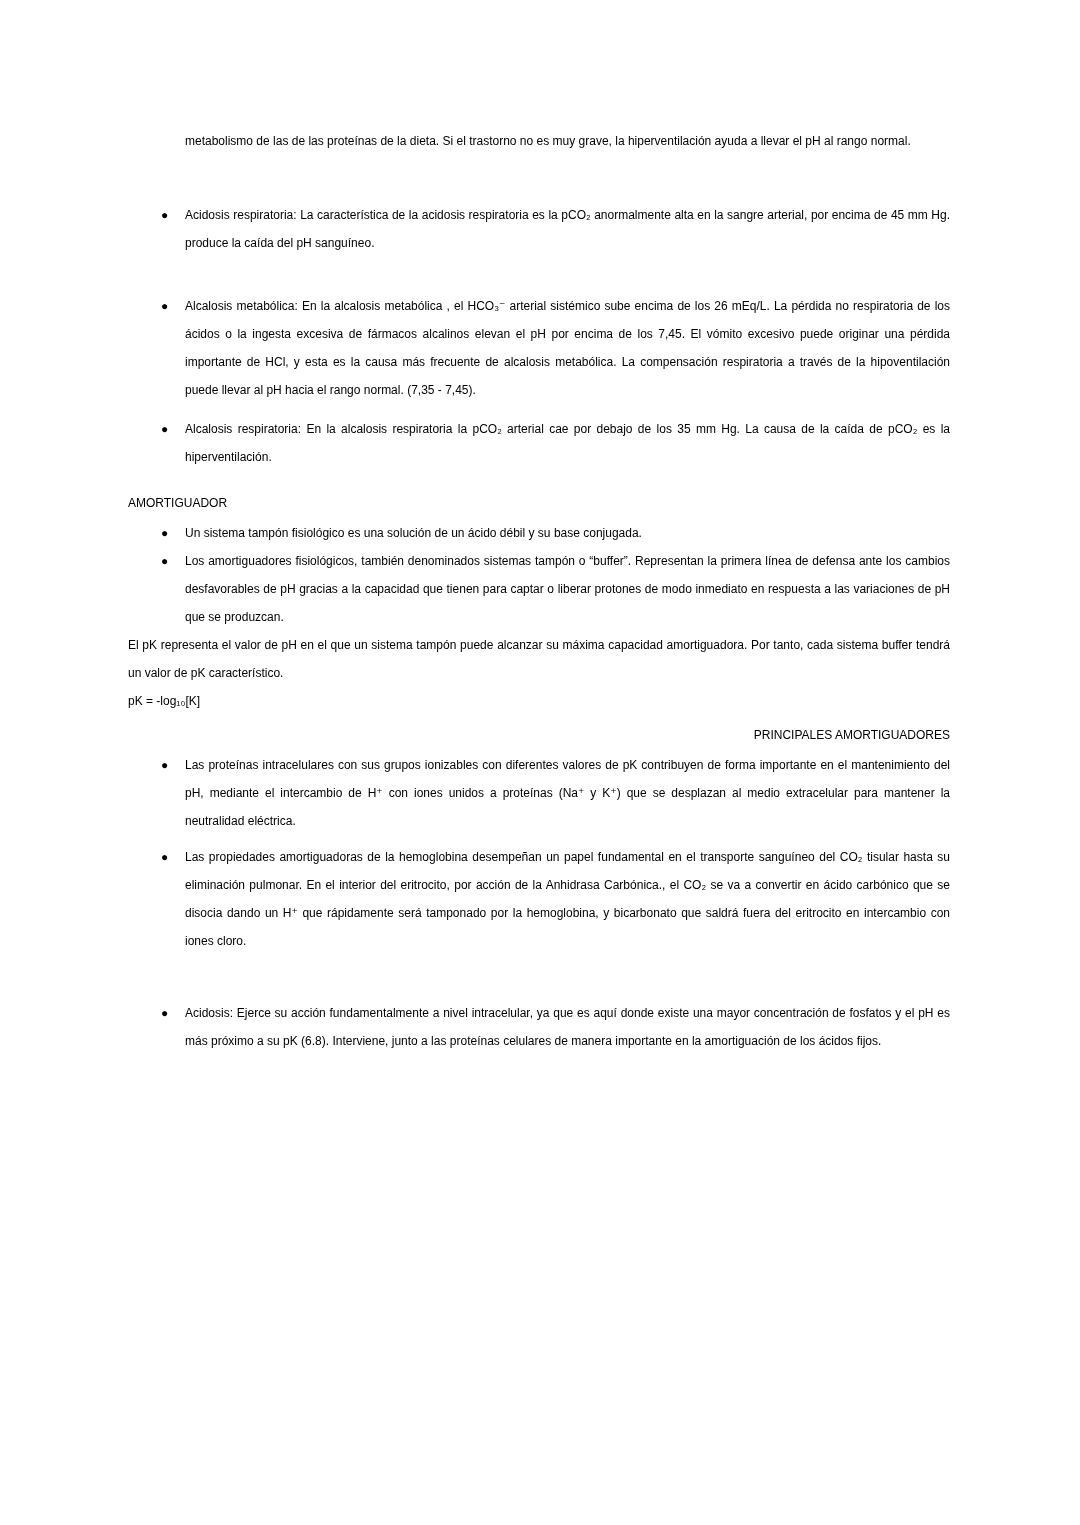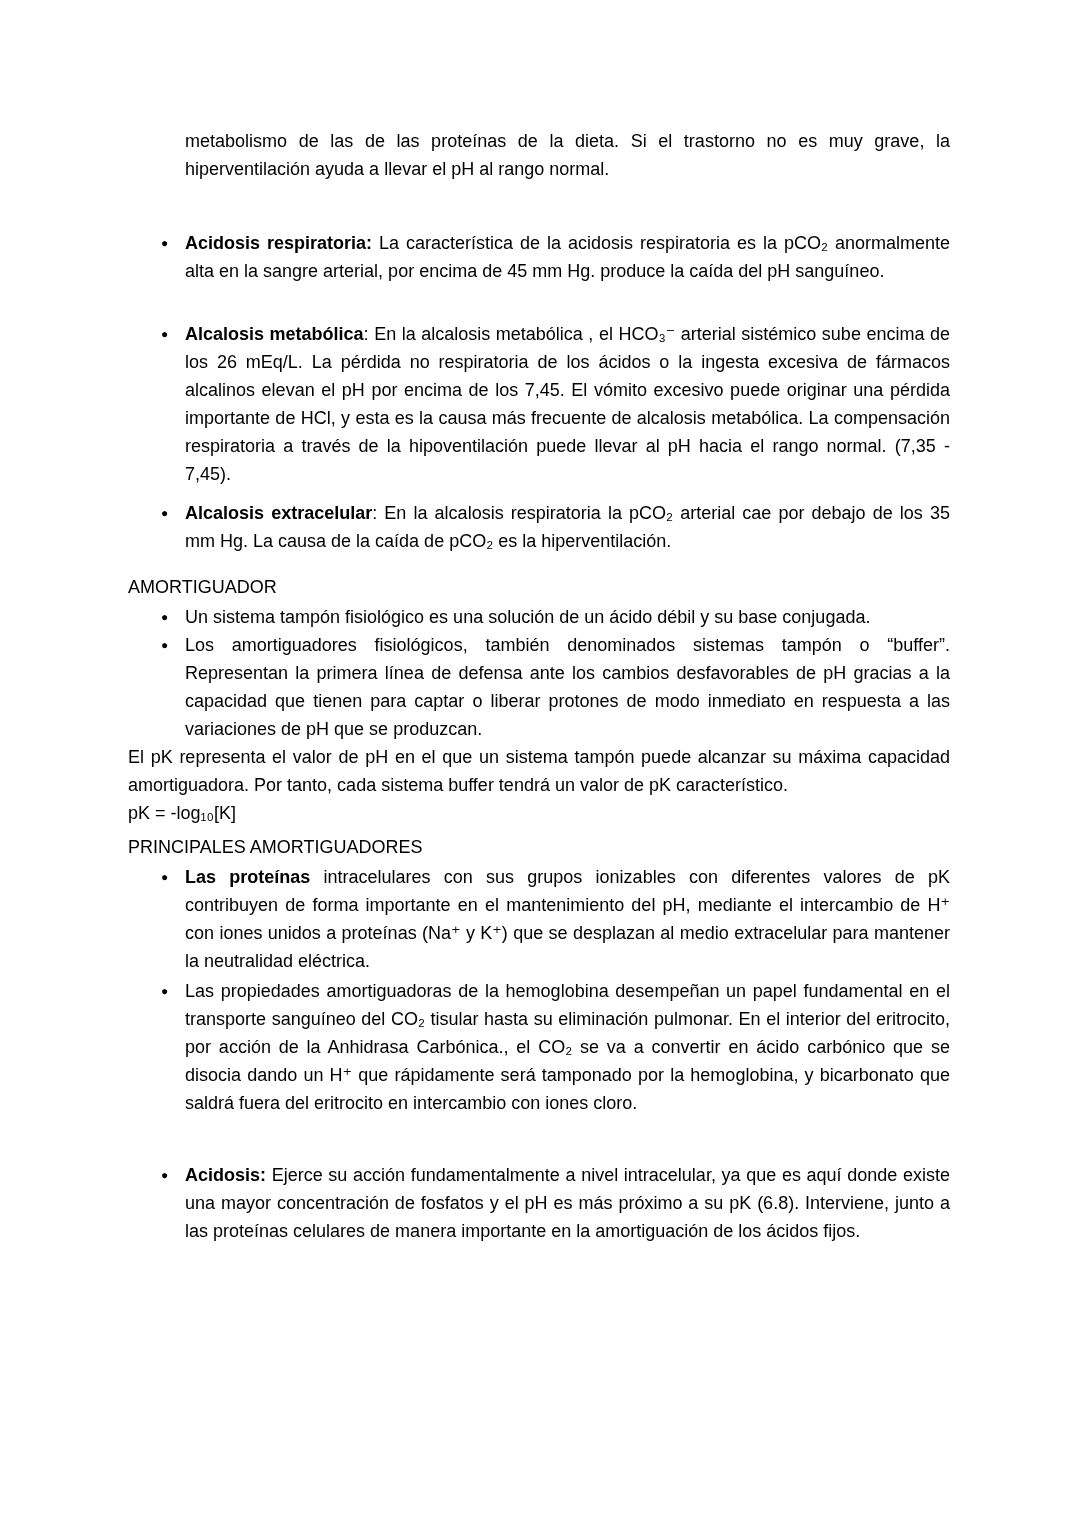--- a/index.html
+++ b/index.html
@@ -14,7 +14,7 @@
   .content{
     position:absolute;
     left:128px; right:130px; top:127px;
-    font-size:18px;
+    font-size:12px;
     line-height:28px;
   }
   p{margin:0;}

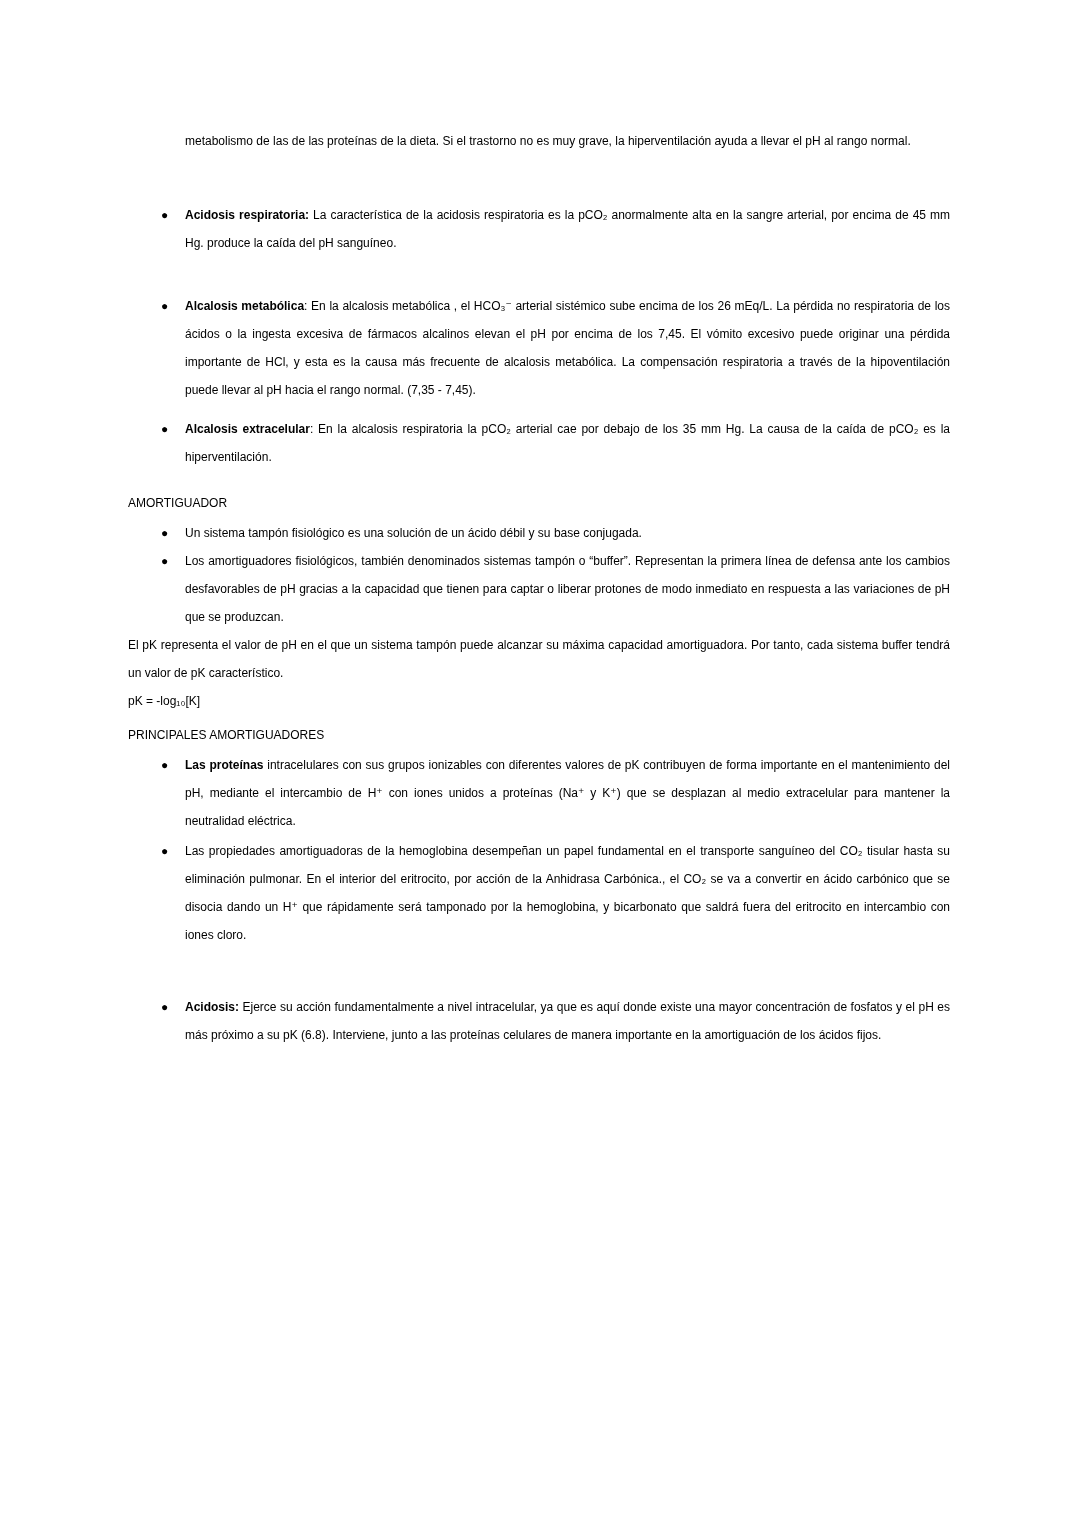--- a/index.html
+++ b/index.html
@@ -33,7 +33,7 @@
     font-size:12px;
   }
   .bullet .marker::before{content:"\25CF";}
-  .bold-label{font-weight:bold;}
+  .bold-label{font-weight:normal;}
   .heading{font-weight:normal;}
   
   .g-intro{margin-bottom:46px;}

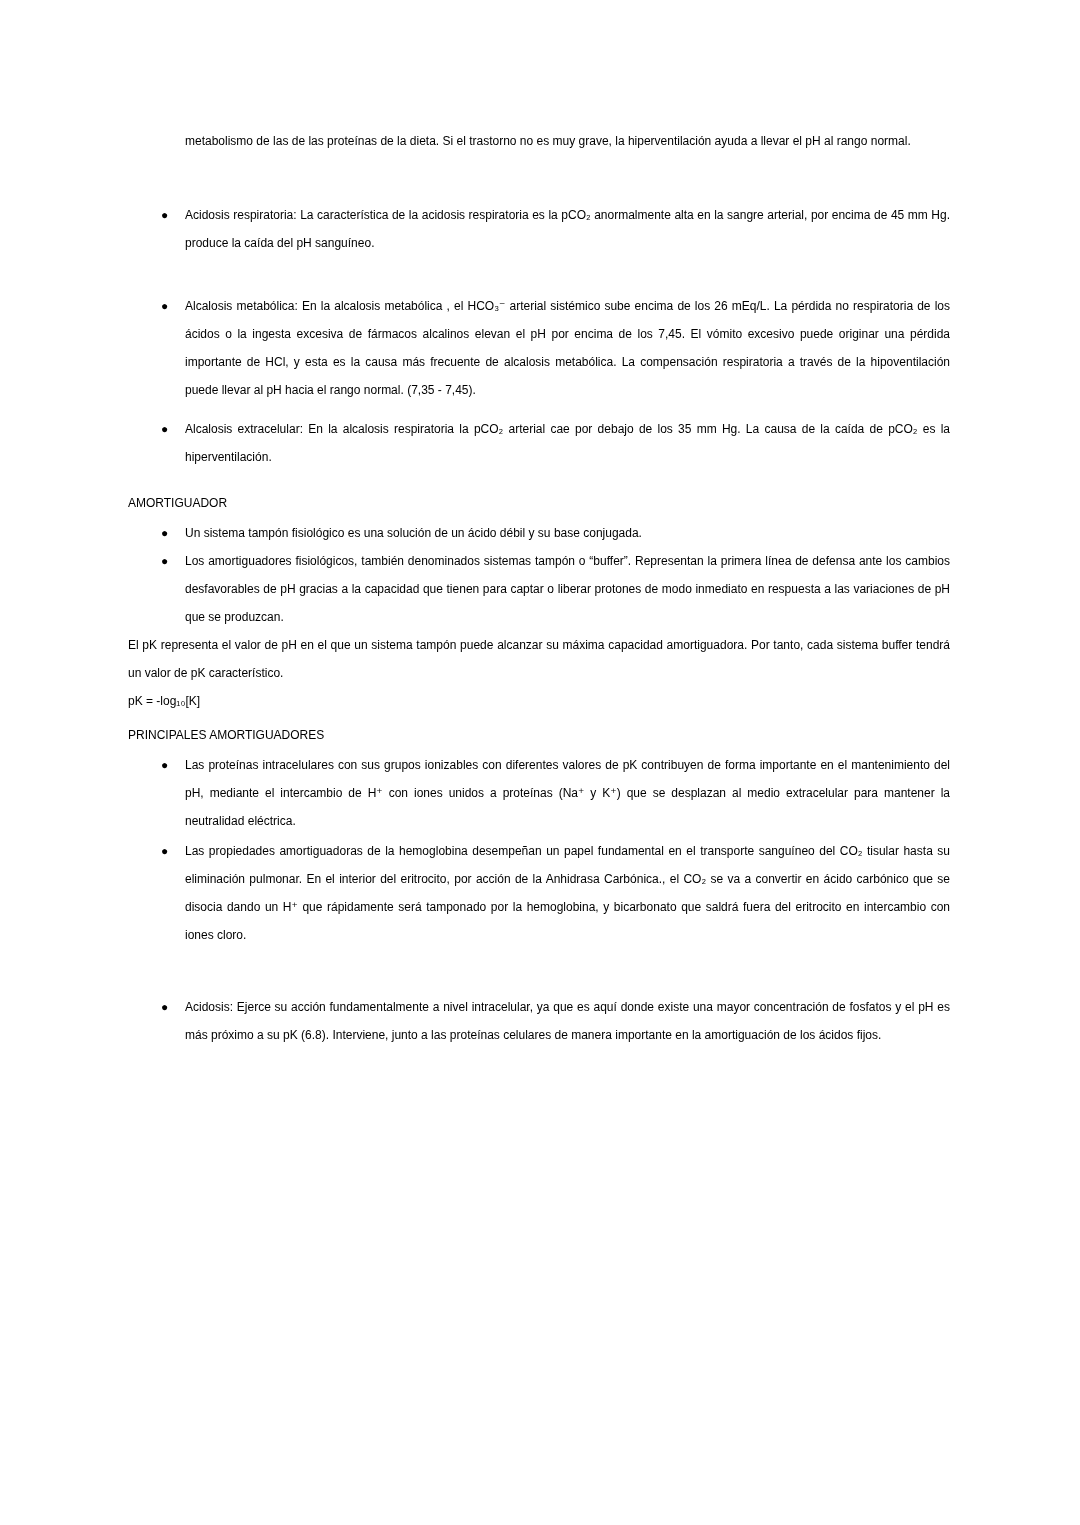--- a/index.html
+++ b/index.html
@@ -67,7 +67,7 @@
 
   <div class="bullet g-b3">
     <span class="marker"></span>
-    <p class="justify"><b class="bold-label">Alcalosis extracelular</b><span>: En la alcalosis respiratoria la pCO₂ arterial cae por debajo de los 35 mm Hg. La causa de la caída de pCO₂ es la hiperventilación.</span></p>
+    <p class="justify"><b class="bold-label">Alcalosis respiratoria</b><span>: En la alcalosis respiratoria la pCO₂ arterial cae por debajo de los 35 mm Hg. La causa de la caída de pCO₂ es la hiperventilación.</span></p>
   </div>
 
   <p class="heading g-h1">AMORTIGUADOR</p>

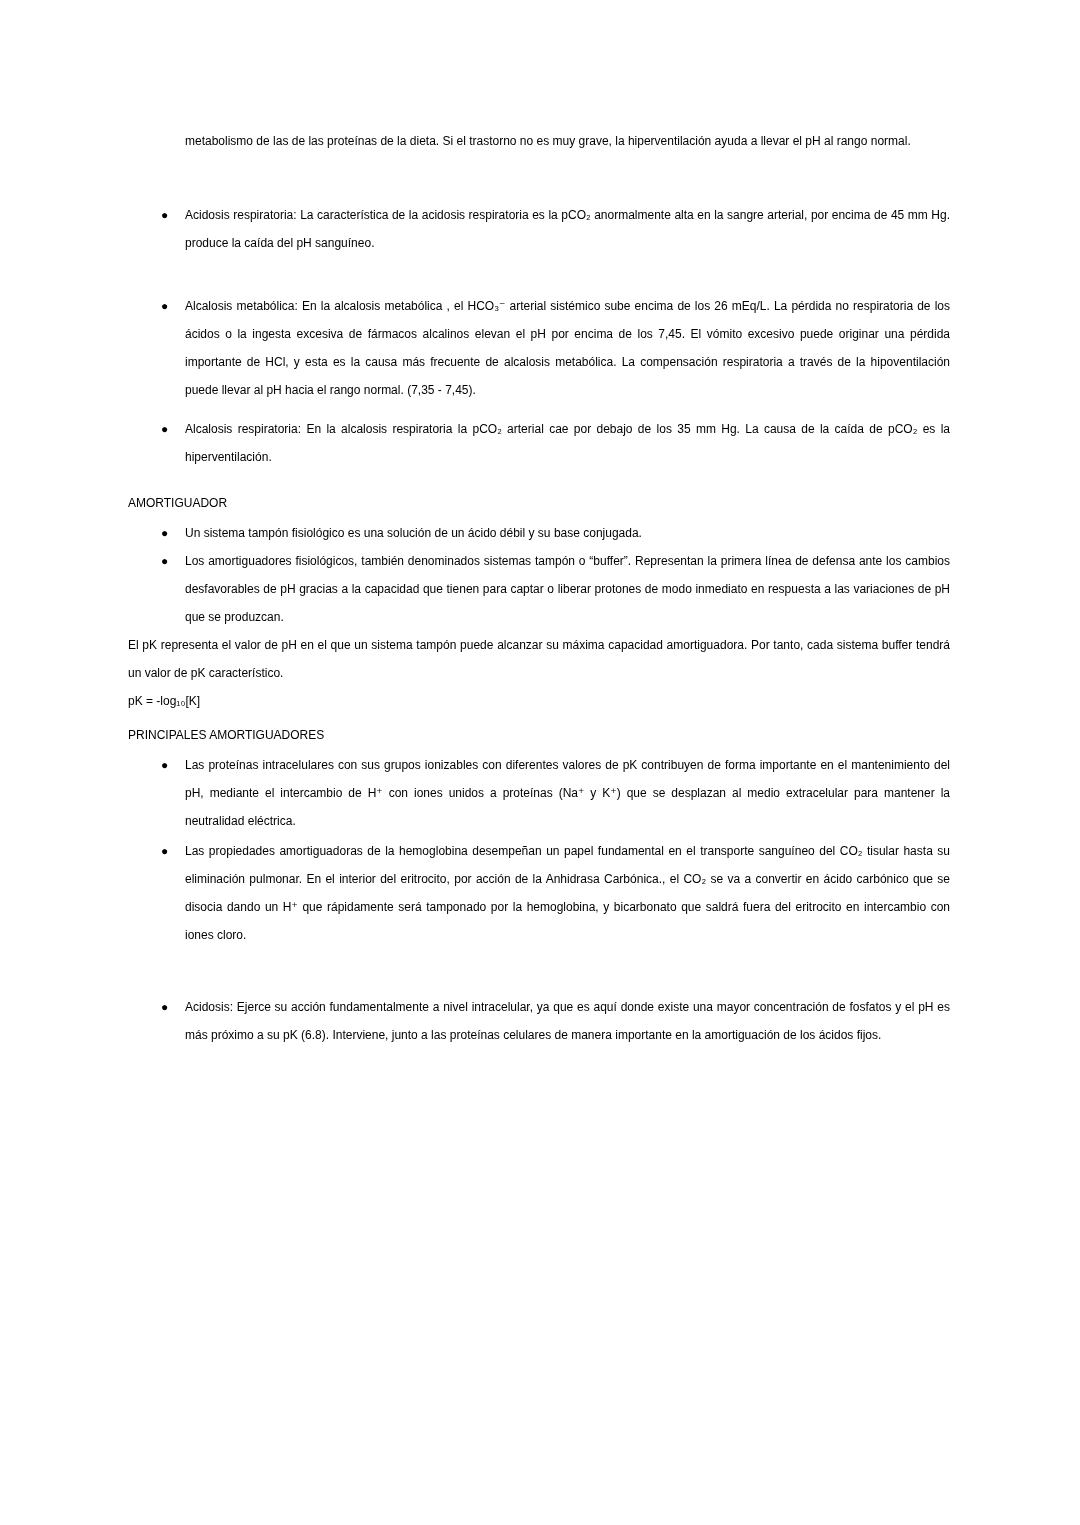--- a/index.html
+++ b/index.html
@@ -44,7 +44,7 @@
   .g-pkpara{margin-bottom:0;}
   .g-formula{margin-bottom:6px;}
   .g-kdef{margin-bottom:6px;}
-  .g-h2{margin-bottom:2px;}
+  .g-h2{margin-bottom:2px;text-align:right;}
   .g-prot{margin-bottom:2px;}
   .g-hemo{margin-bottom:44px;}
 </style>

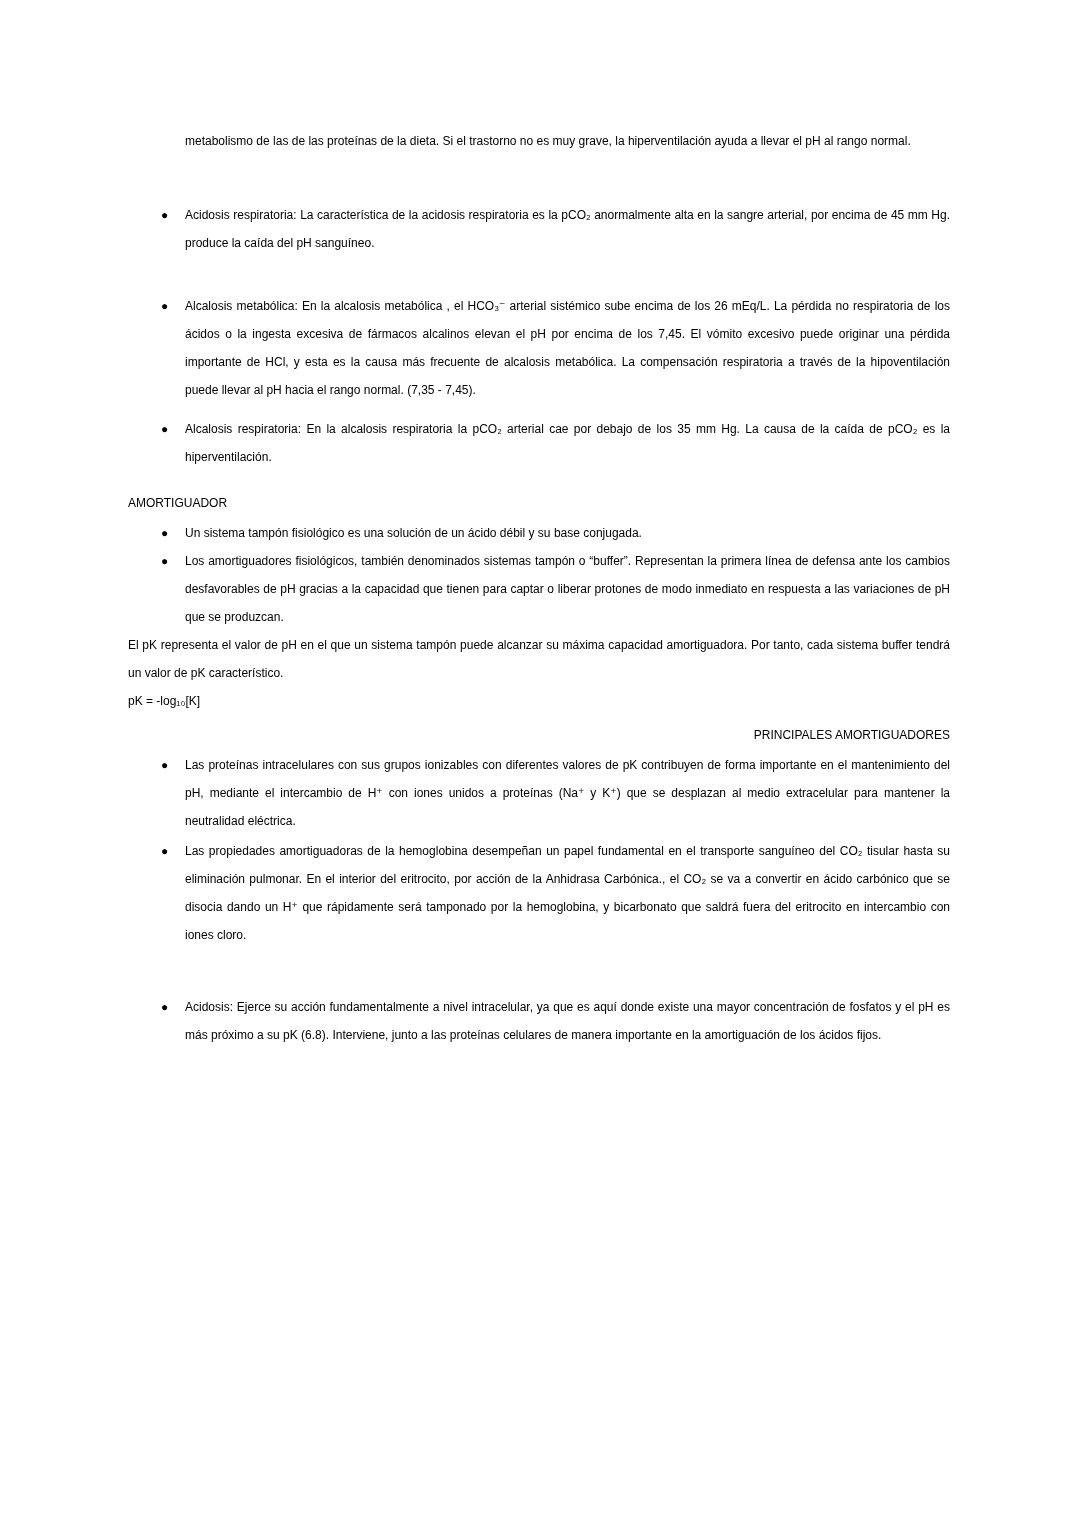--- a/index.html
+++ b/index.html
@@ -45,7 +45,7 @@
   .g-formula{margin-bottom:6px;}
   .g-kdef{margin-bottom:6px;}
   .g-h2{margin-bottom:2px;text-align:right;}
-  .g-prot{margin-bottom:2px;}
+  .g-prot{margin-bottom:8px;}
   .g-hemo{margin-bottom:44px;}
 </style>
 </head>

